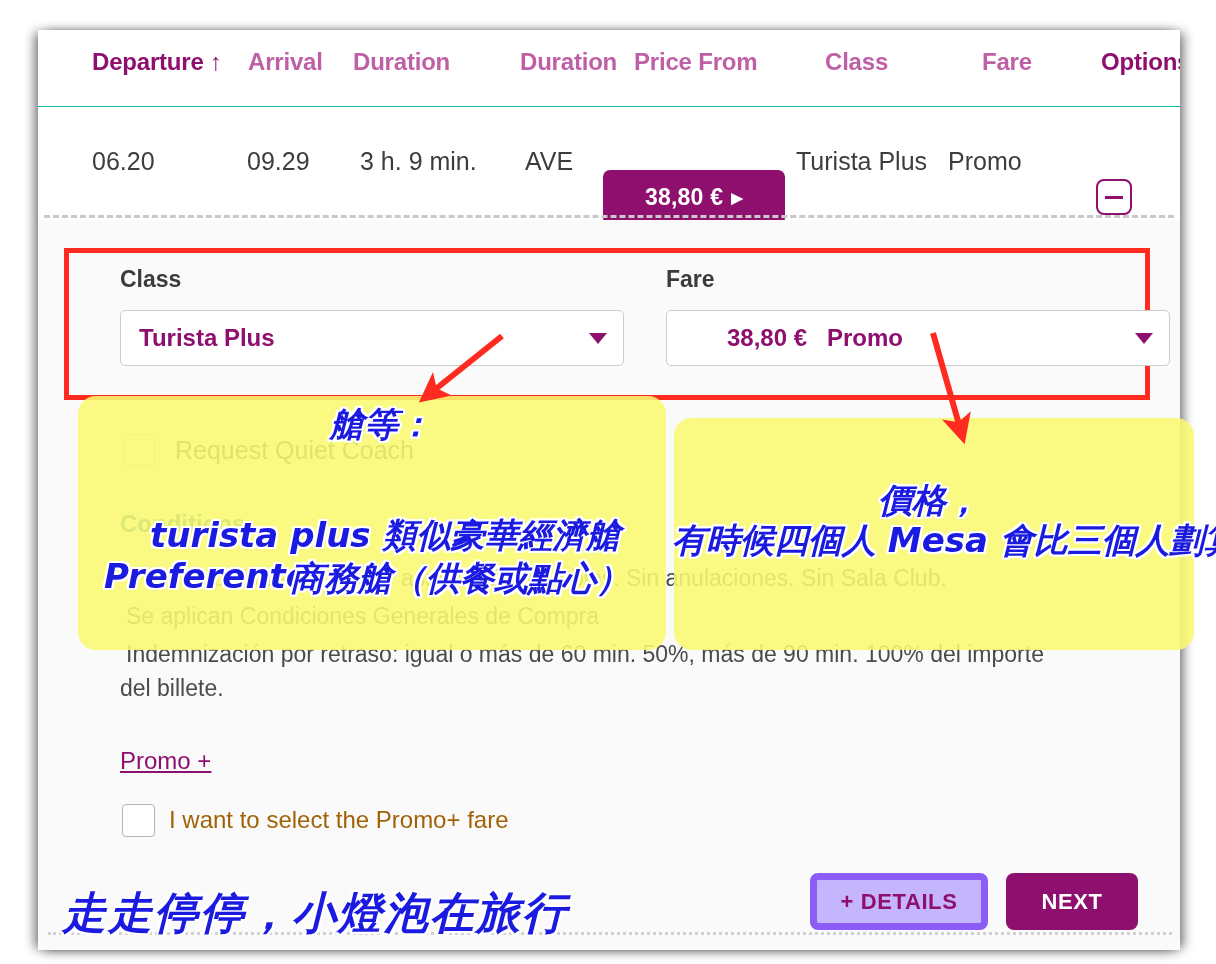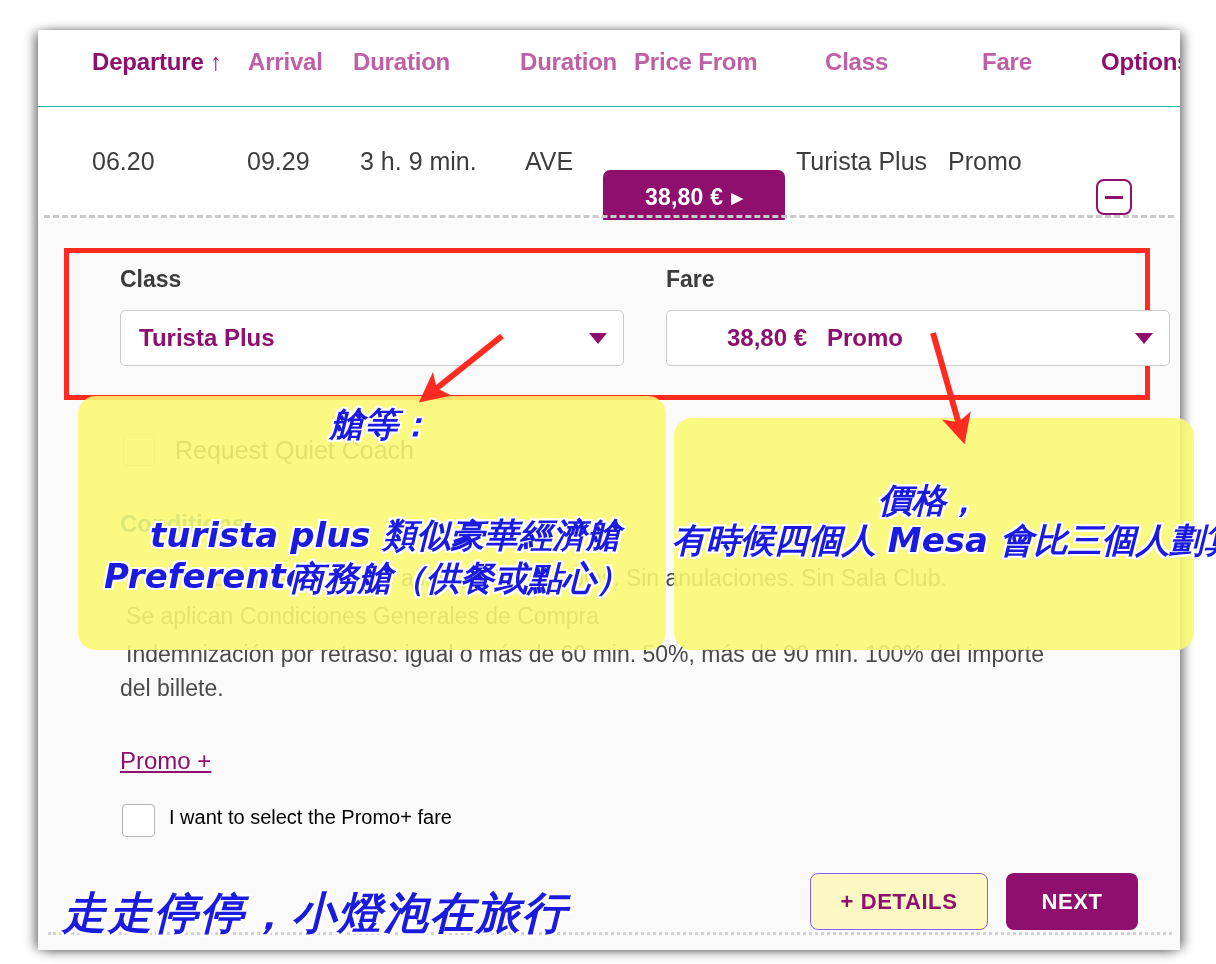--- a/index.html
+++ b/index.html
@@ -227,8 +227,8 @@
   .promo-cb-label {
     position: absolute;
     left: 131px; top: 586px;
-    font-size: 20px;
-    color: #000000;
+    font-size: 24px;
+    color: #a16207;
     white-space: nowrap;
   }
 

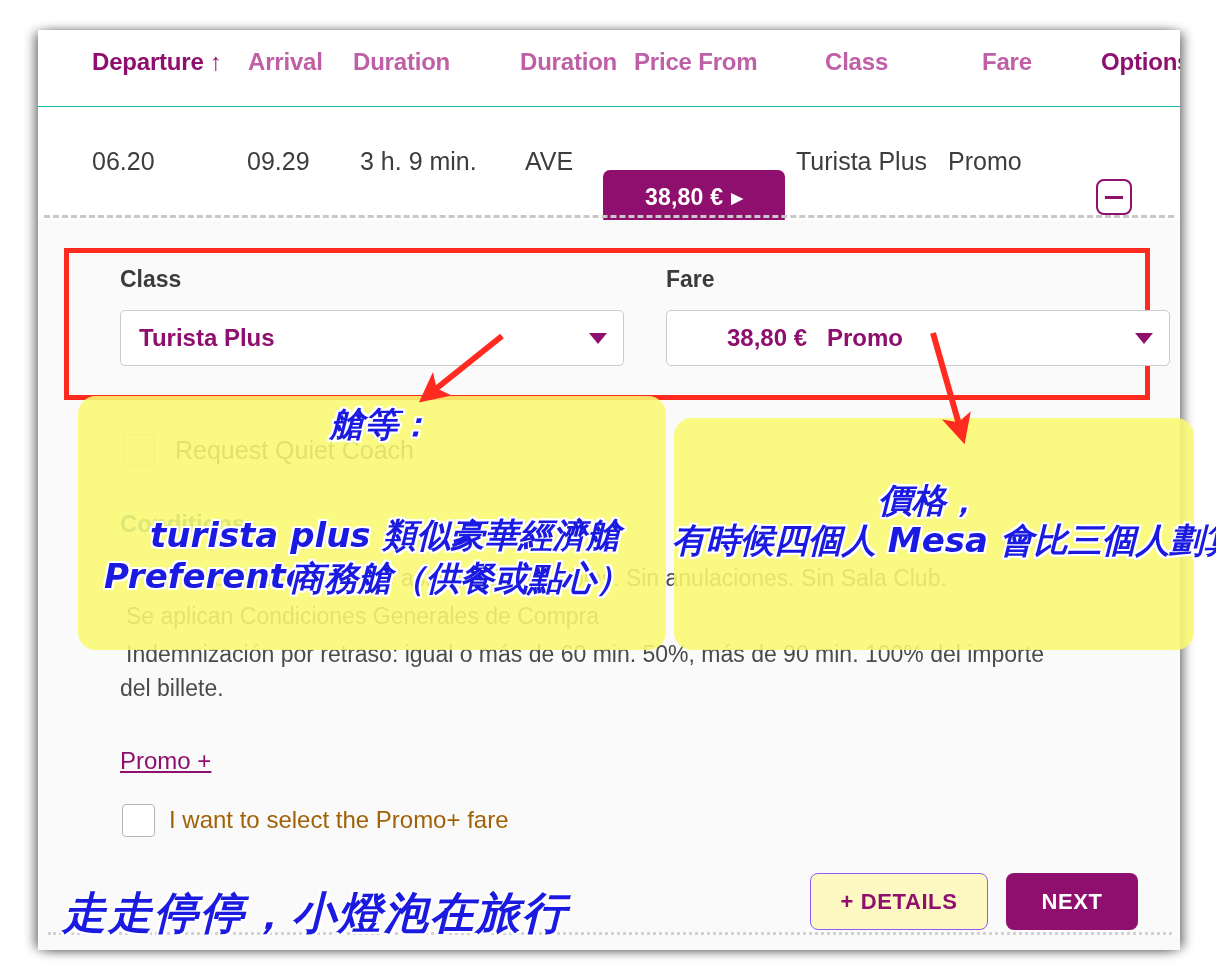--- a/index.html
+++ b/index.html
@@ -237,9 +237,9 @@
     position: absolute;
     left: 772px; top: 653px;
     width: 178px; height: 57px;
-    border: 1px solid #8b5cf6;
+    border: 7px solid #8b5cf6;
     border-radius: 8px;
-    background: #fef9c3;
+    background: #c4b5fd;
     color: #8e0f6e;
     font-size: 22px;
     font-weight: bold;

